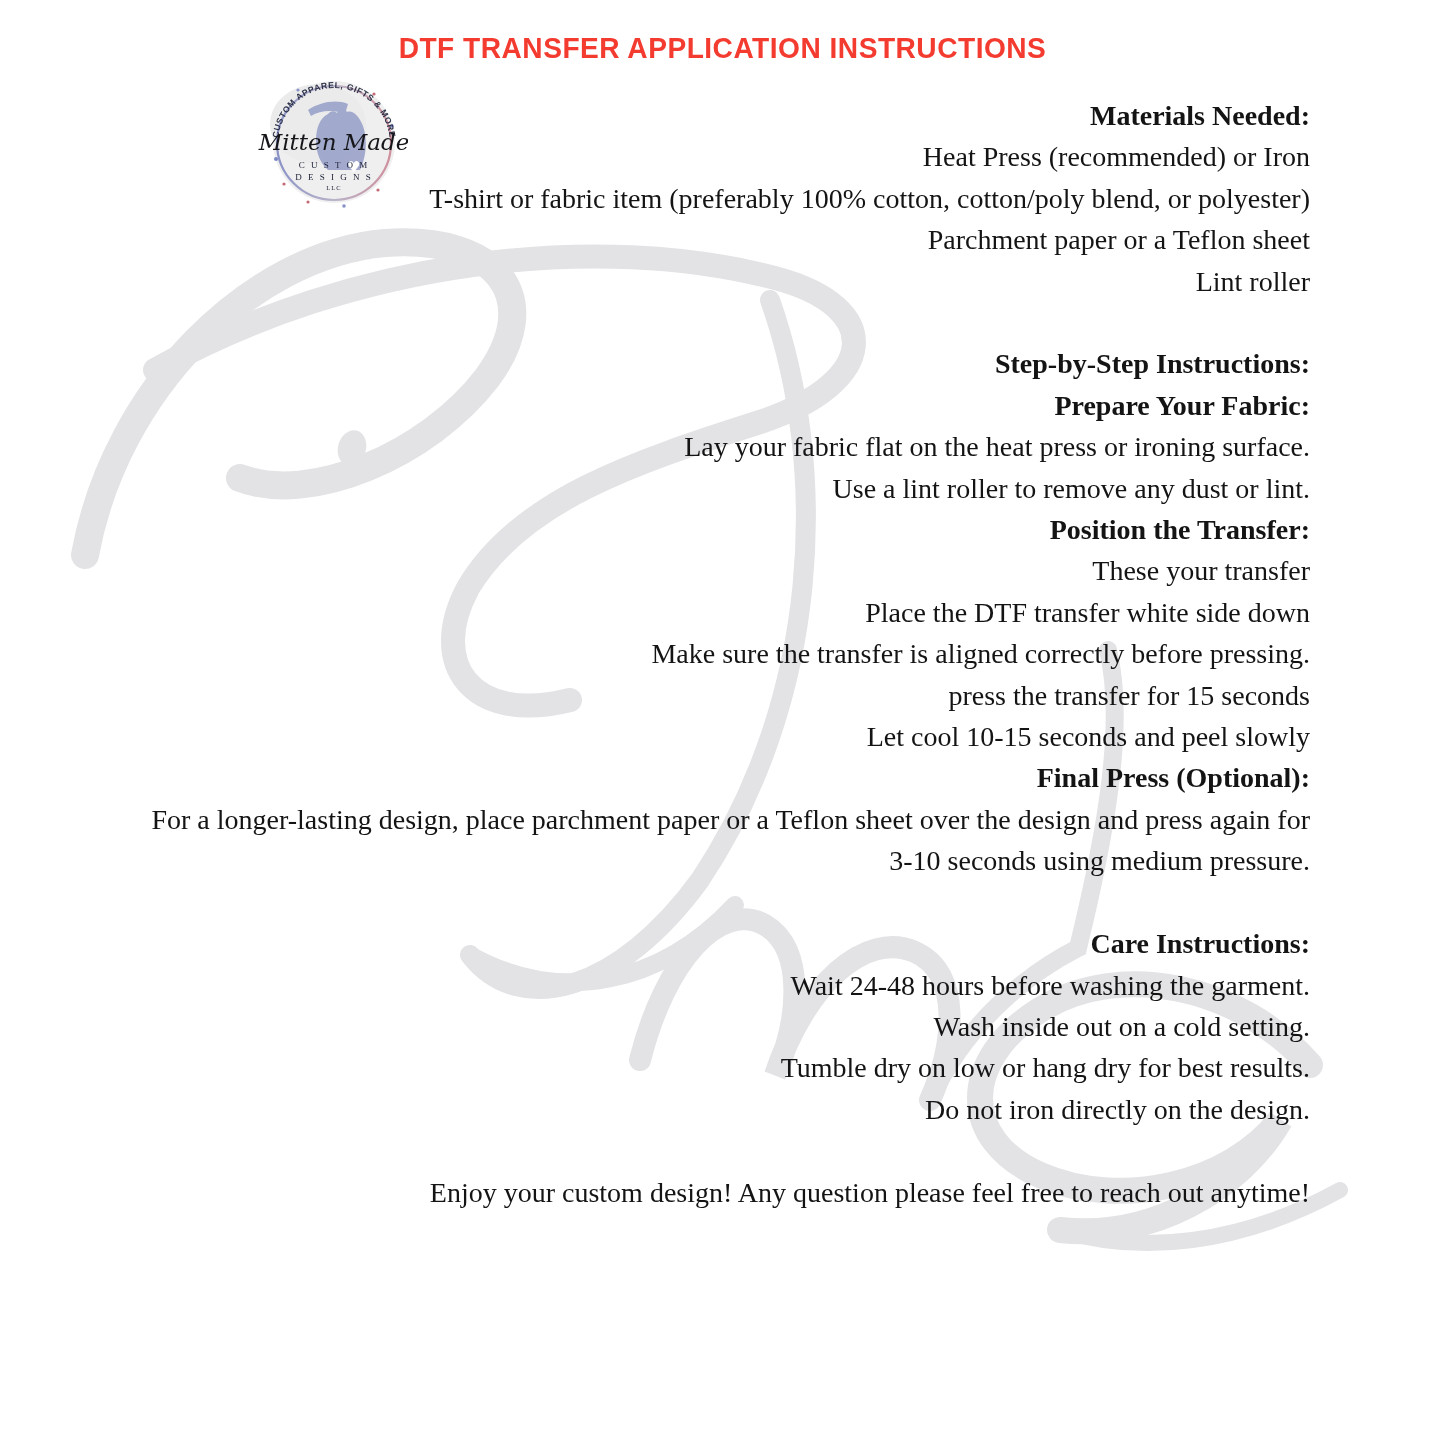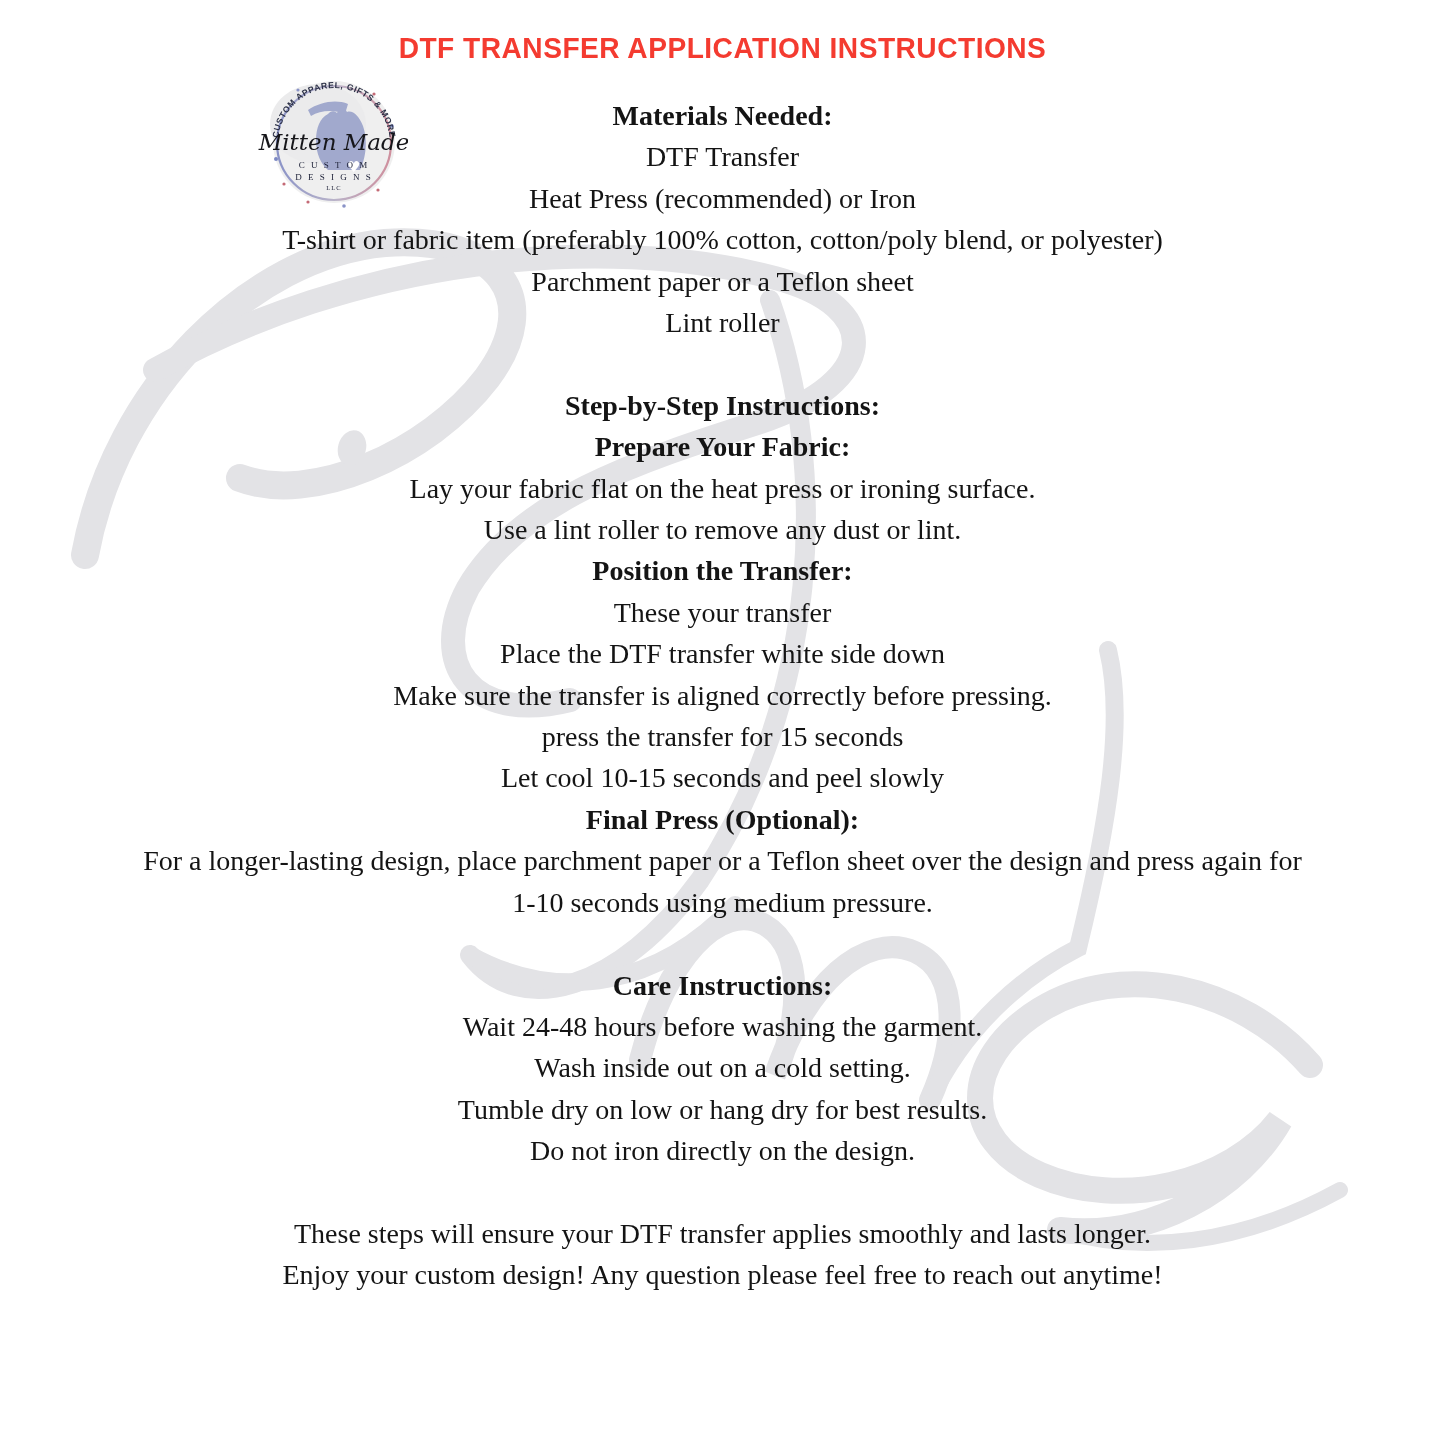--- a/index.html
+++ b/index.html
@@ -25,7 +25,7 @@
   .content{
     position:absolute;top:95px;left:50%;transform:translateX(-50%);
     width:1175px;z-index:2;
-    text-align:center;font-size:28px;line-height:41.4px;
+    text-align:right;font-size:28px;line-height:41.4px;
   }
   .line{min-height:41.4px;}
   .bold{font-weight:bold;}

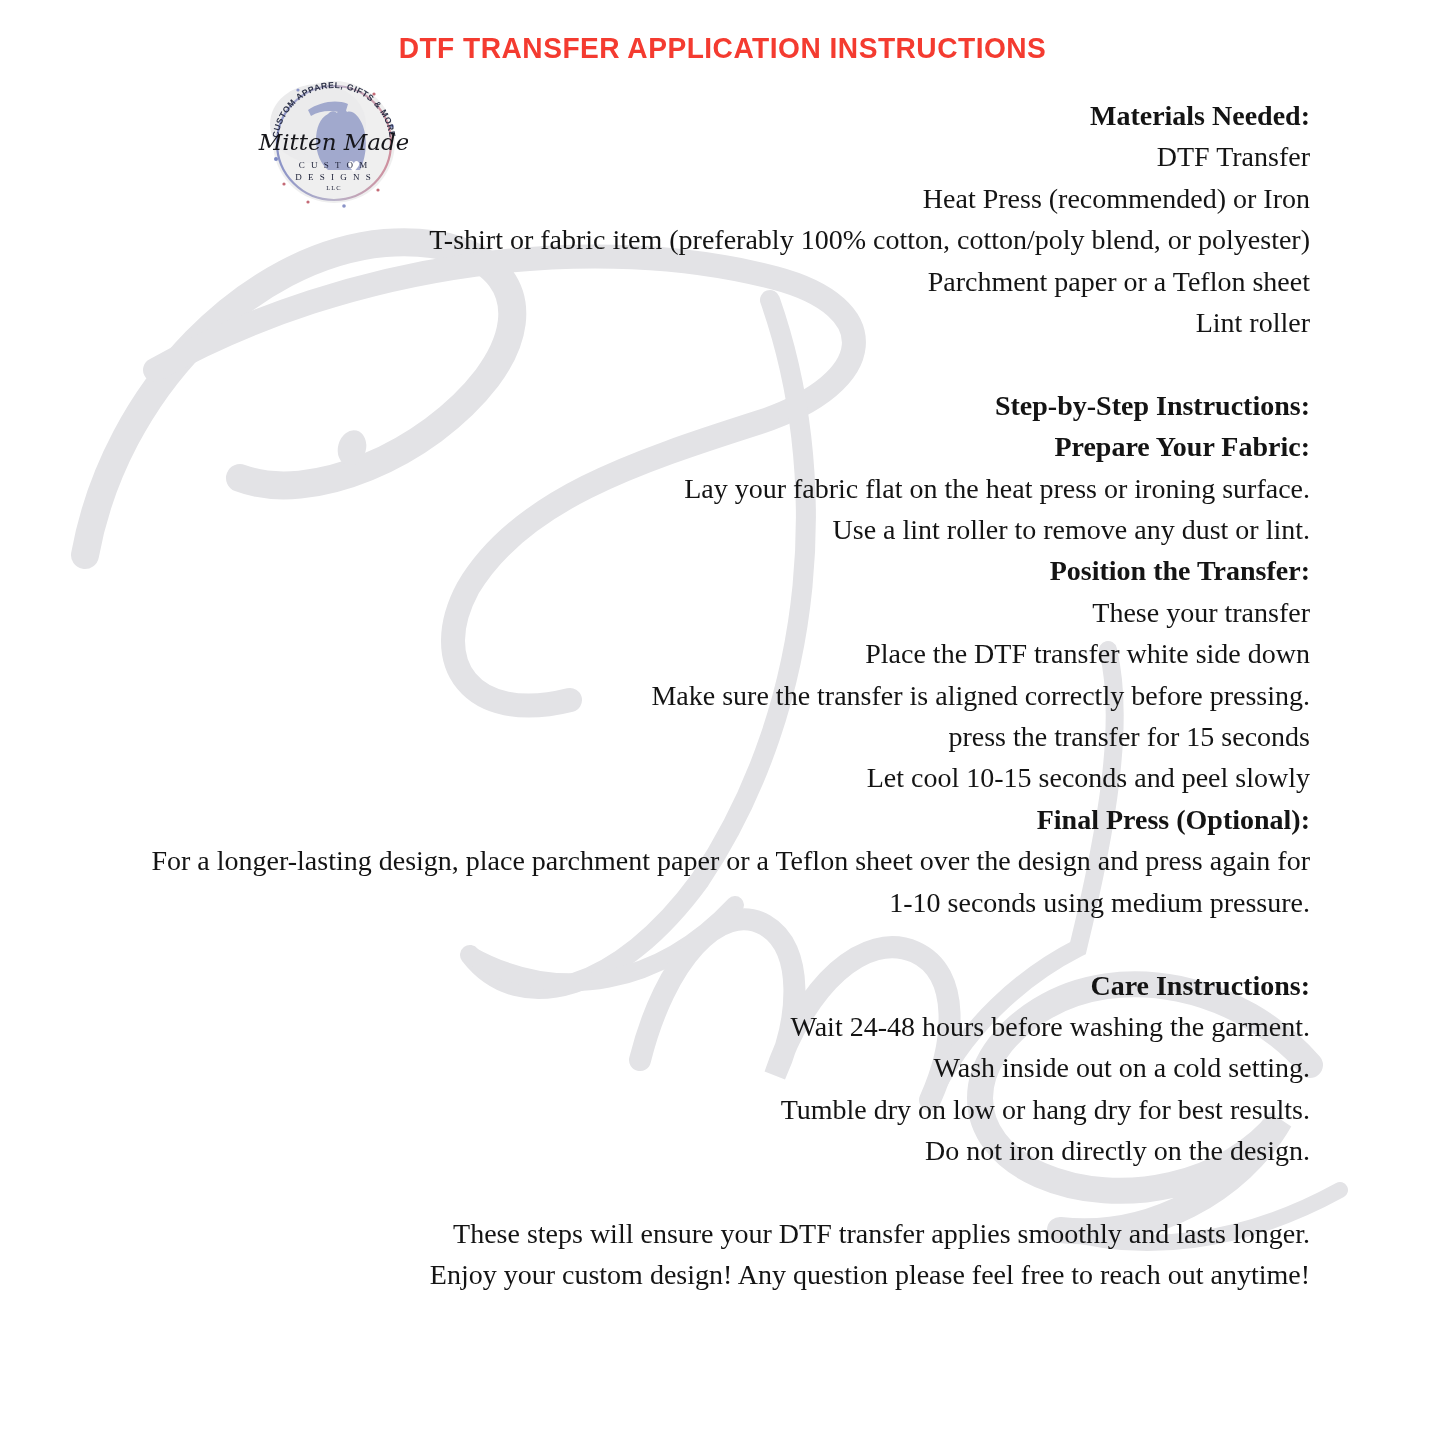--- a/index.html
+++ b/index.html
@@ -99,7 +99,6 @@
 <main class="content">
 
   <div class="line bold">Materials Needed:</div>
-  <div class="line">DTF Transfer</div>
   <div class="line">Heat Press (recommended) or Iron</div>
   <div class="line">T-shirt or fabric item (preferably 100% cotton, cotton/poly blend, or polyester)</div>
   <div class="line">Parchment paper or a Teflon sheet</div>

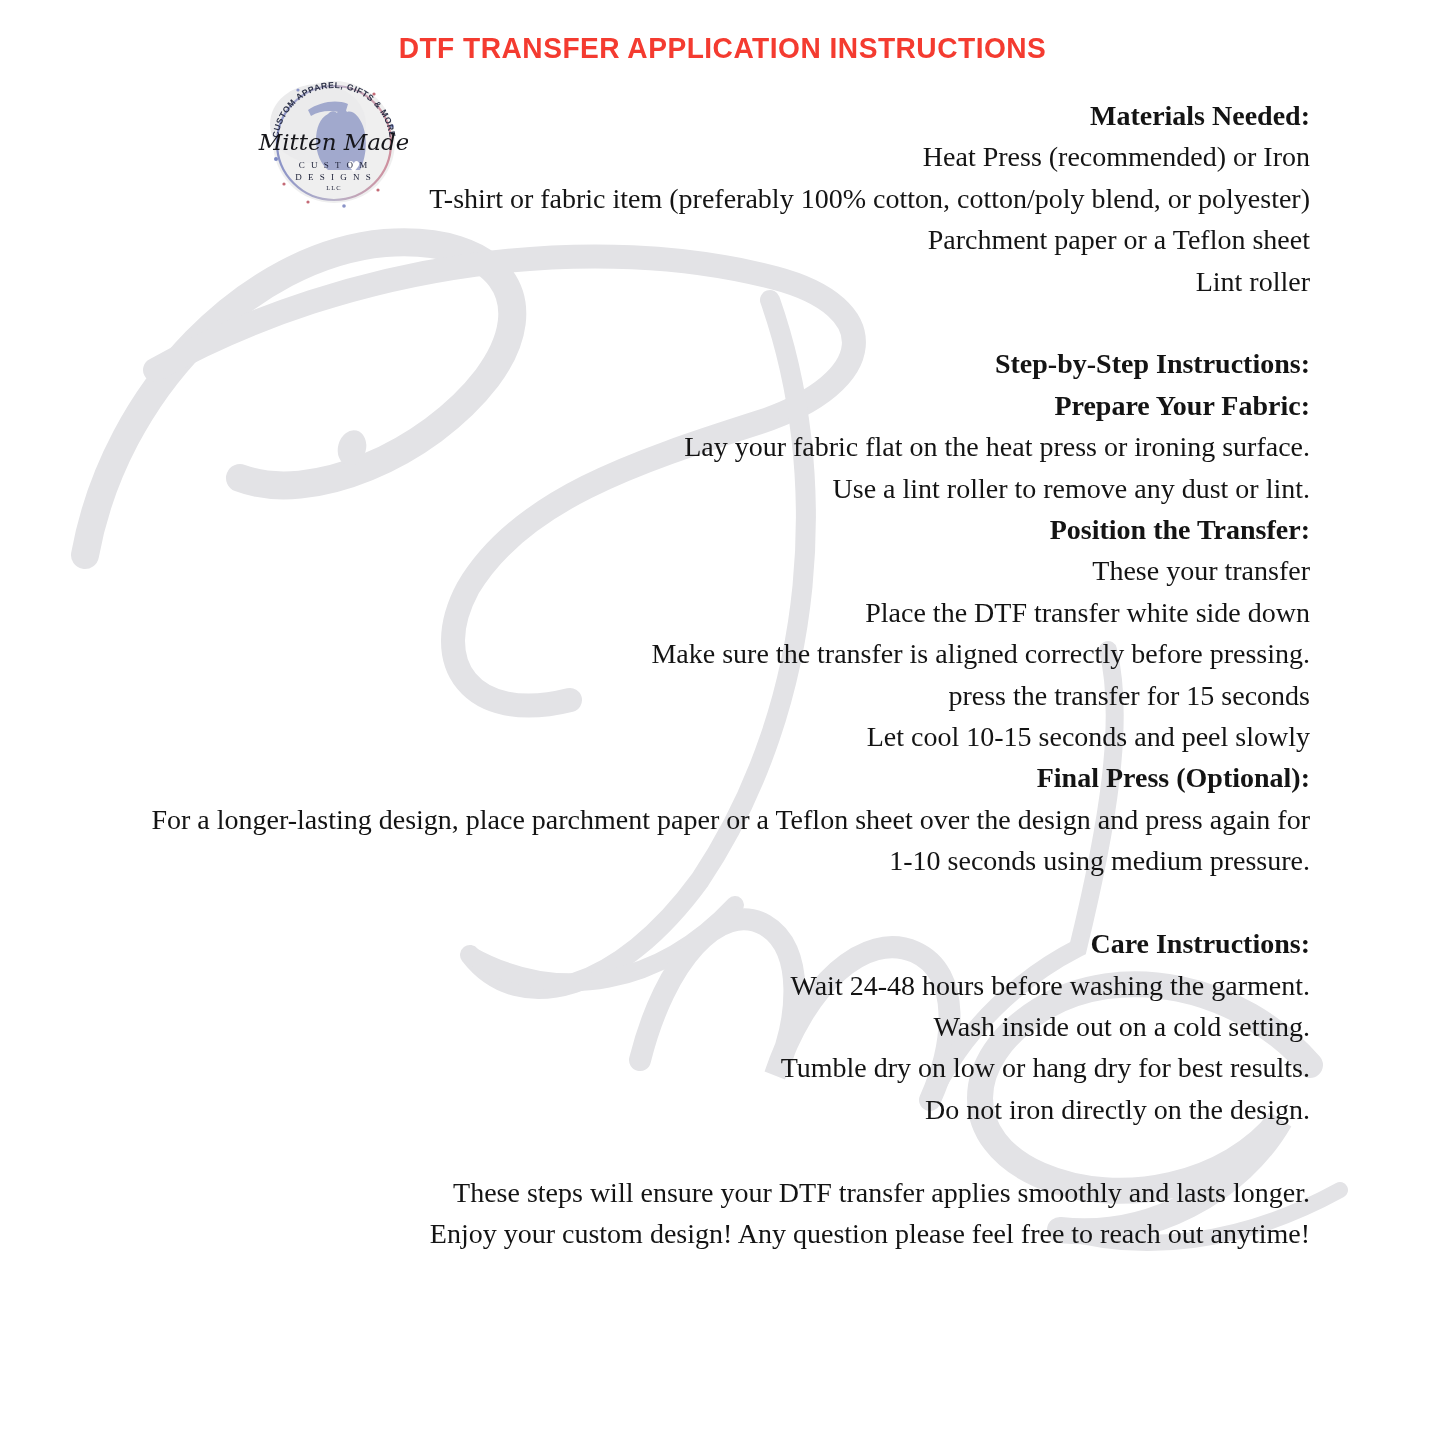--- a/index.html
+++ b/index.html
@@ -117,7 +117,7 @@
   <div class="line">press the transfer for 15 seconds</div>
   <div class="line">Let cool 10-15 seconds and peel slowly</div>
   <div class="line bold">Final Press (Optional):</div>
-  <div class="line">For a longer-lasting design, place parchment paper or a Teflon sheet over the design and press again for 1-10 seconds using medium pressure.</div>
+  <div class="line">For a longer-lasting design, place parchment paper or a Teflon sheet over the design and press again for 3-10 seconds using medium pressure.</div>
 
   <div class="spacer"></div>
 

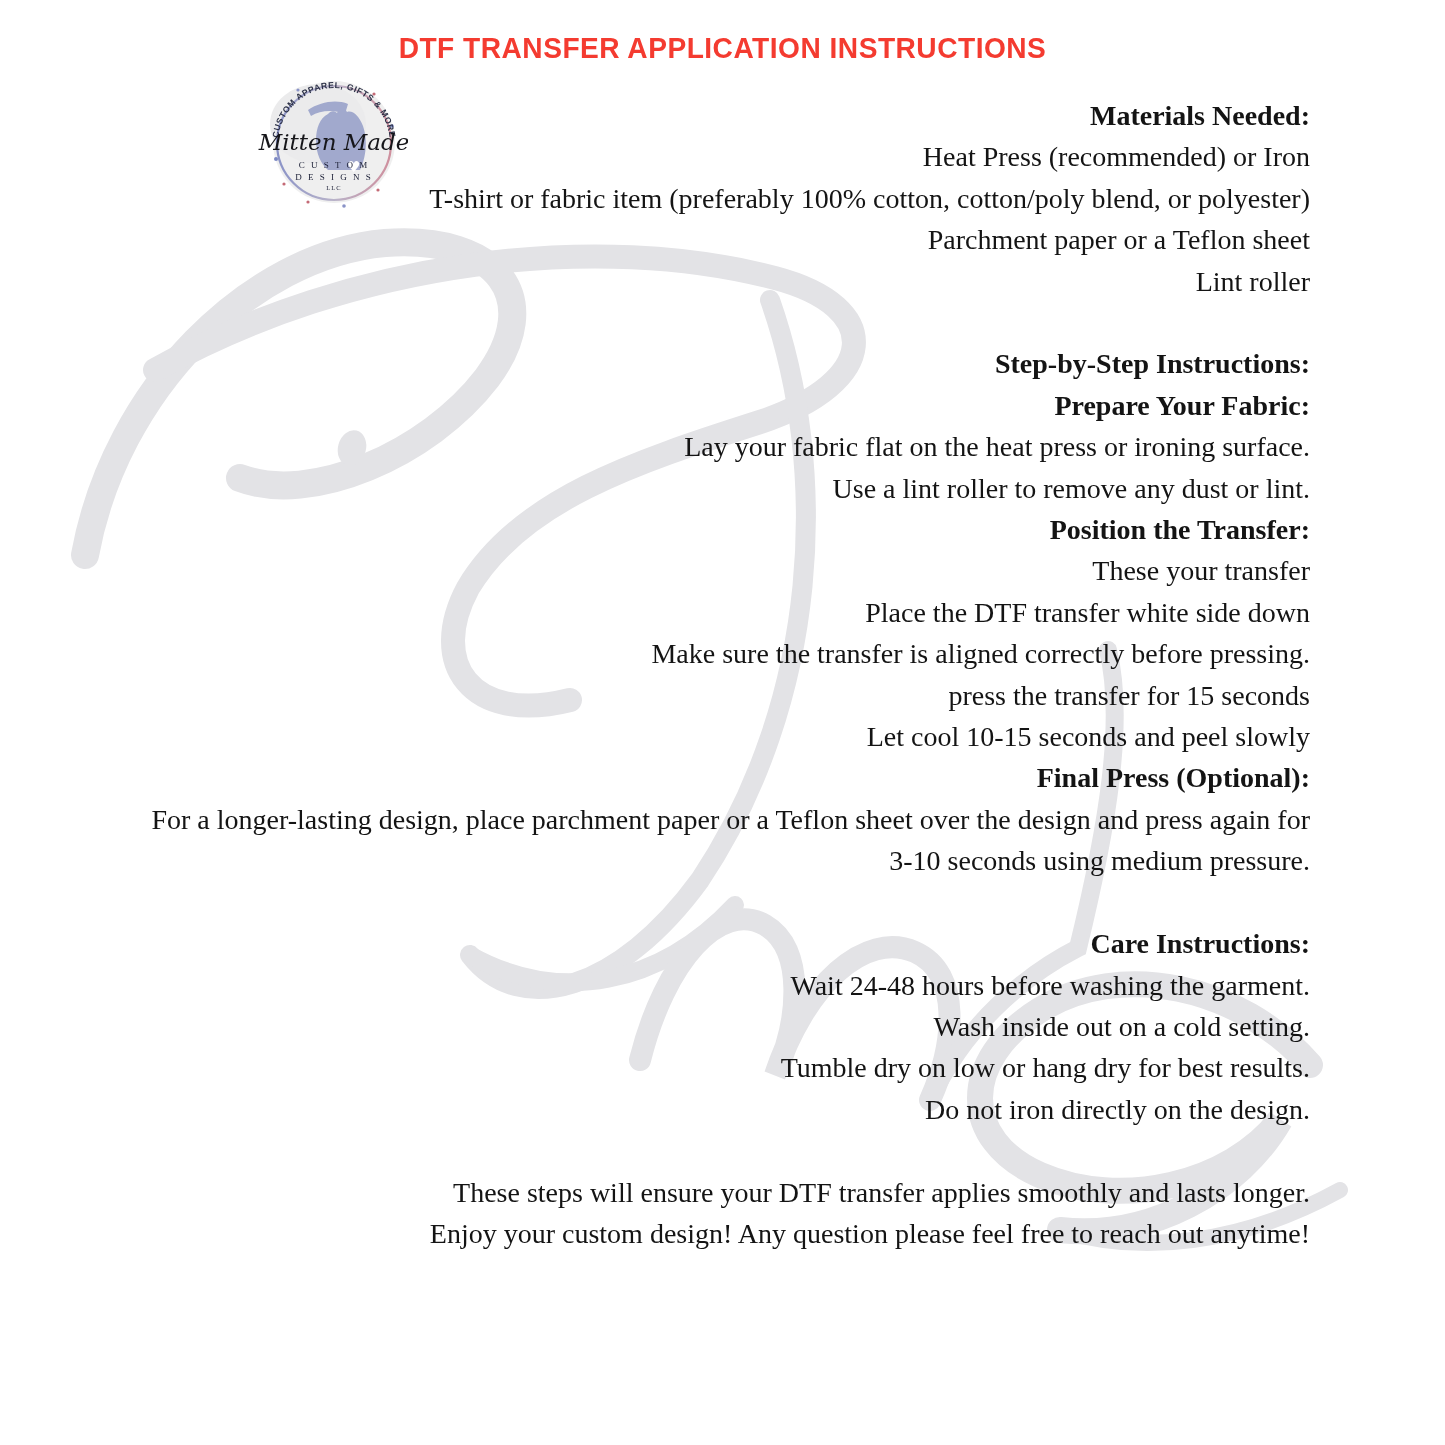--- a/index.html
+++ b/index.html
@@ -129,7 +129,6 @@
 
   <div class="spacer"></div>
 
-  <div class="line">These steps will ensure your DTF transfer applies smoothly and lasts longer.</div>
   <div class="line">Enjoy your custom design! Any question please feel free to reach out anytime!</div>
 
 </main>

